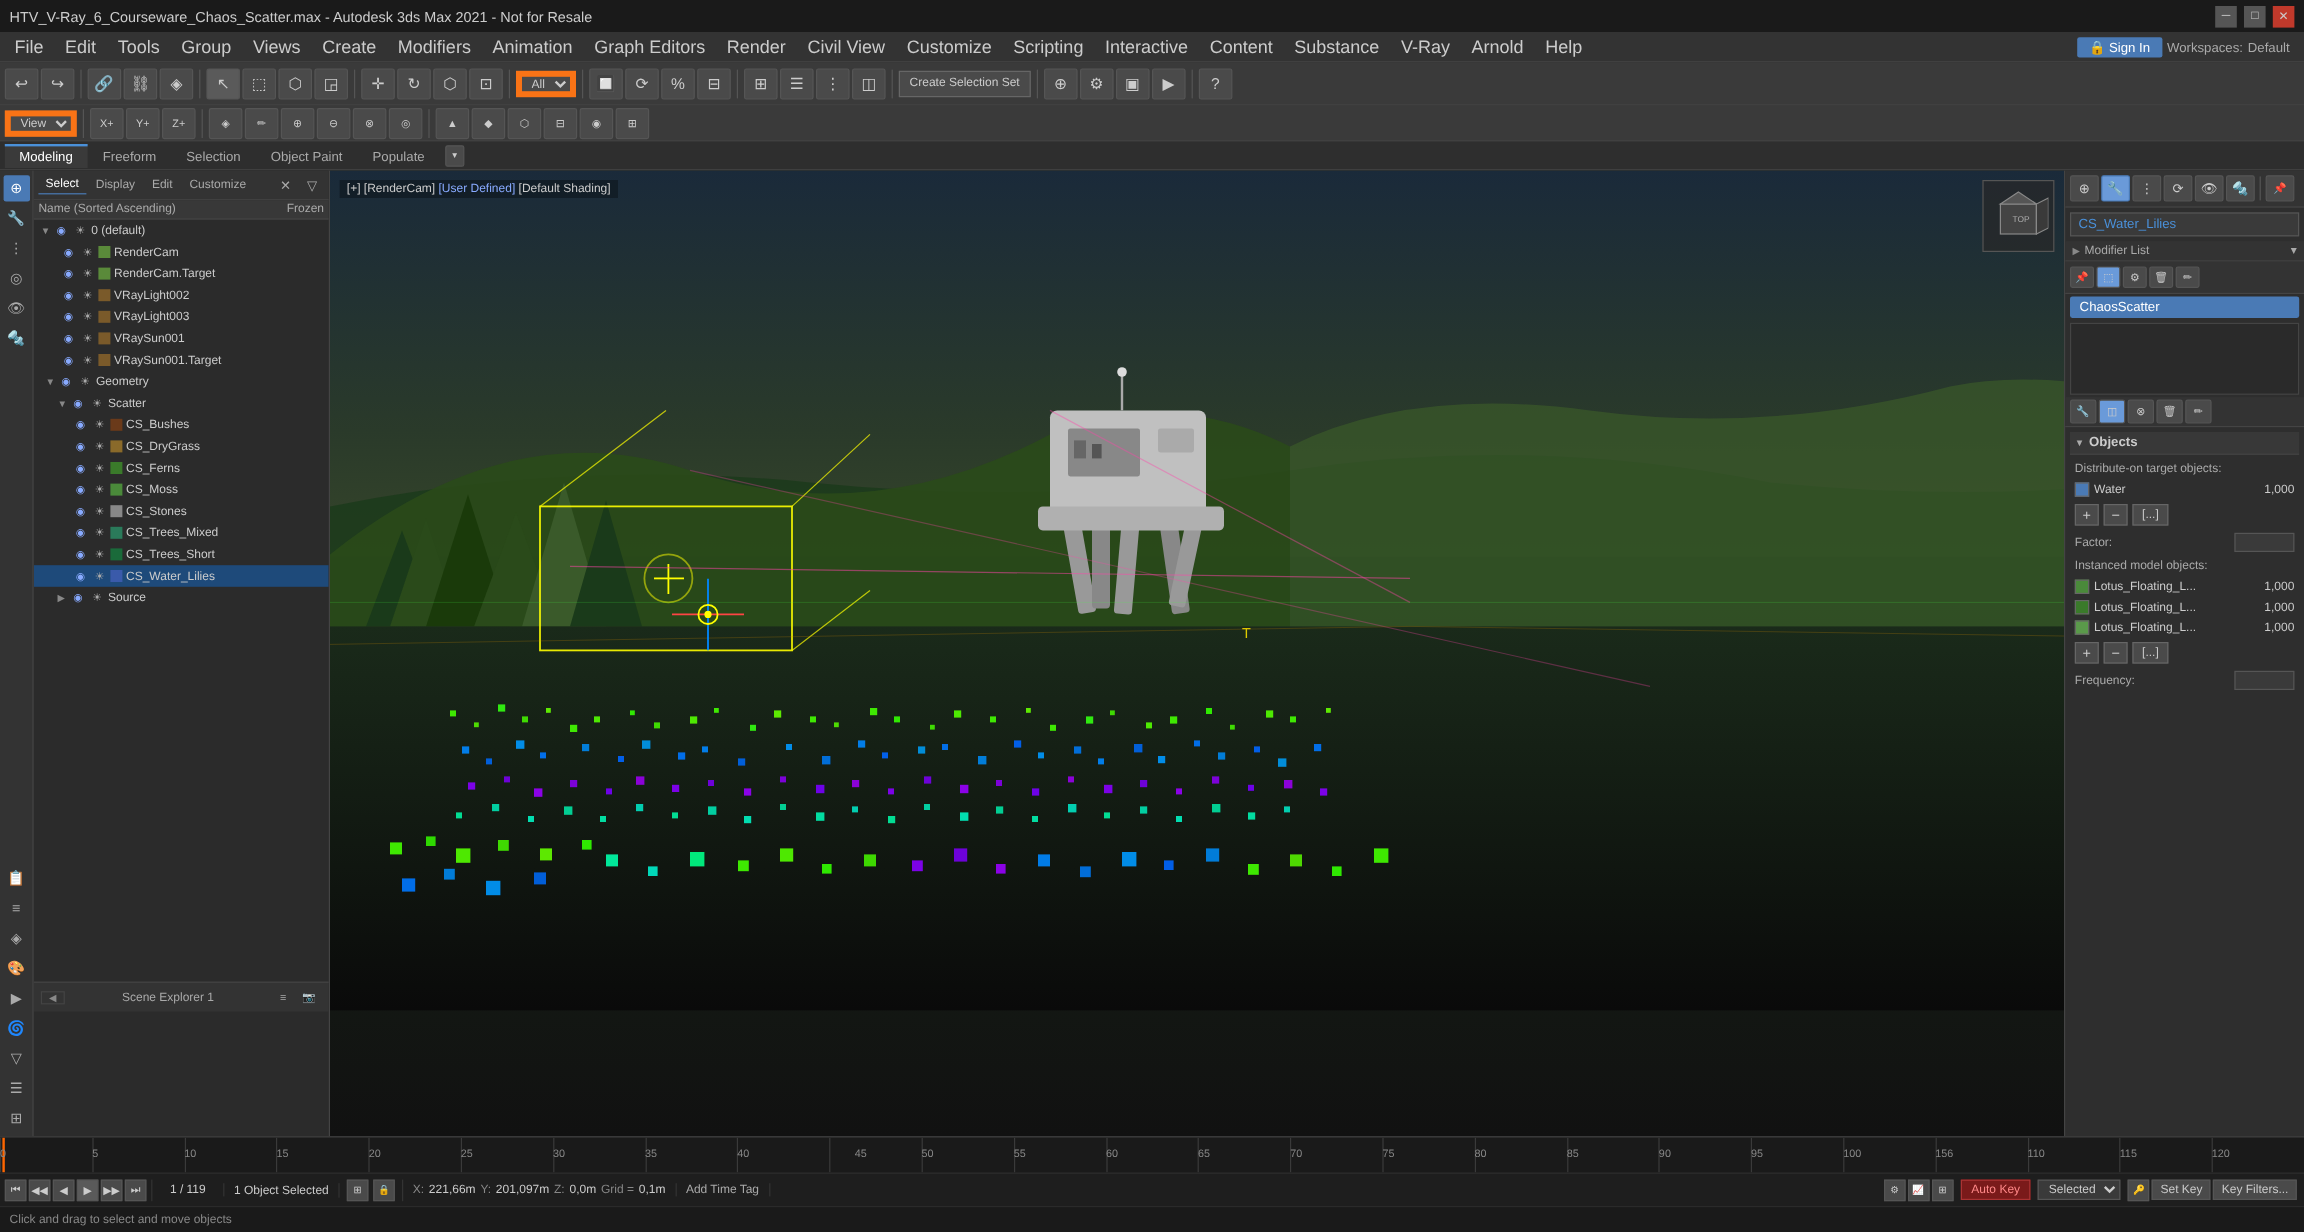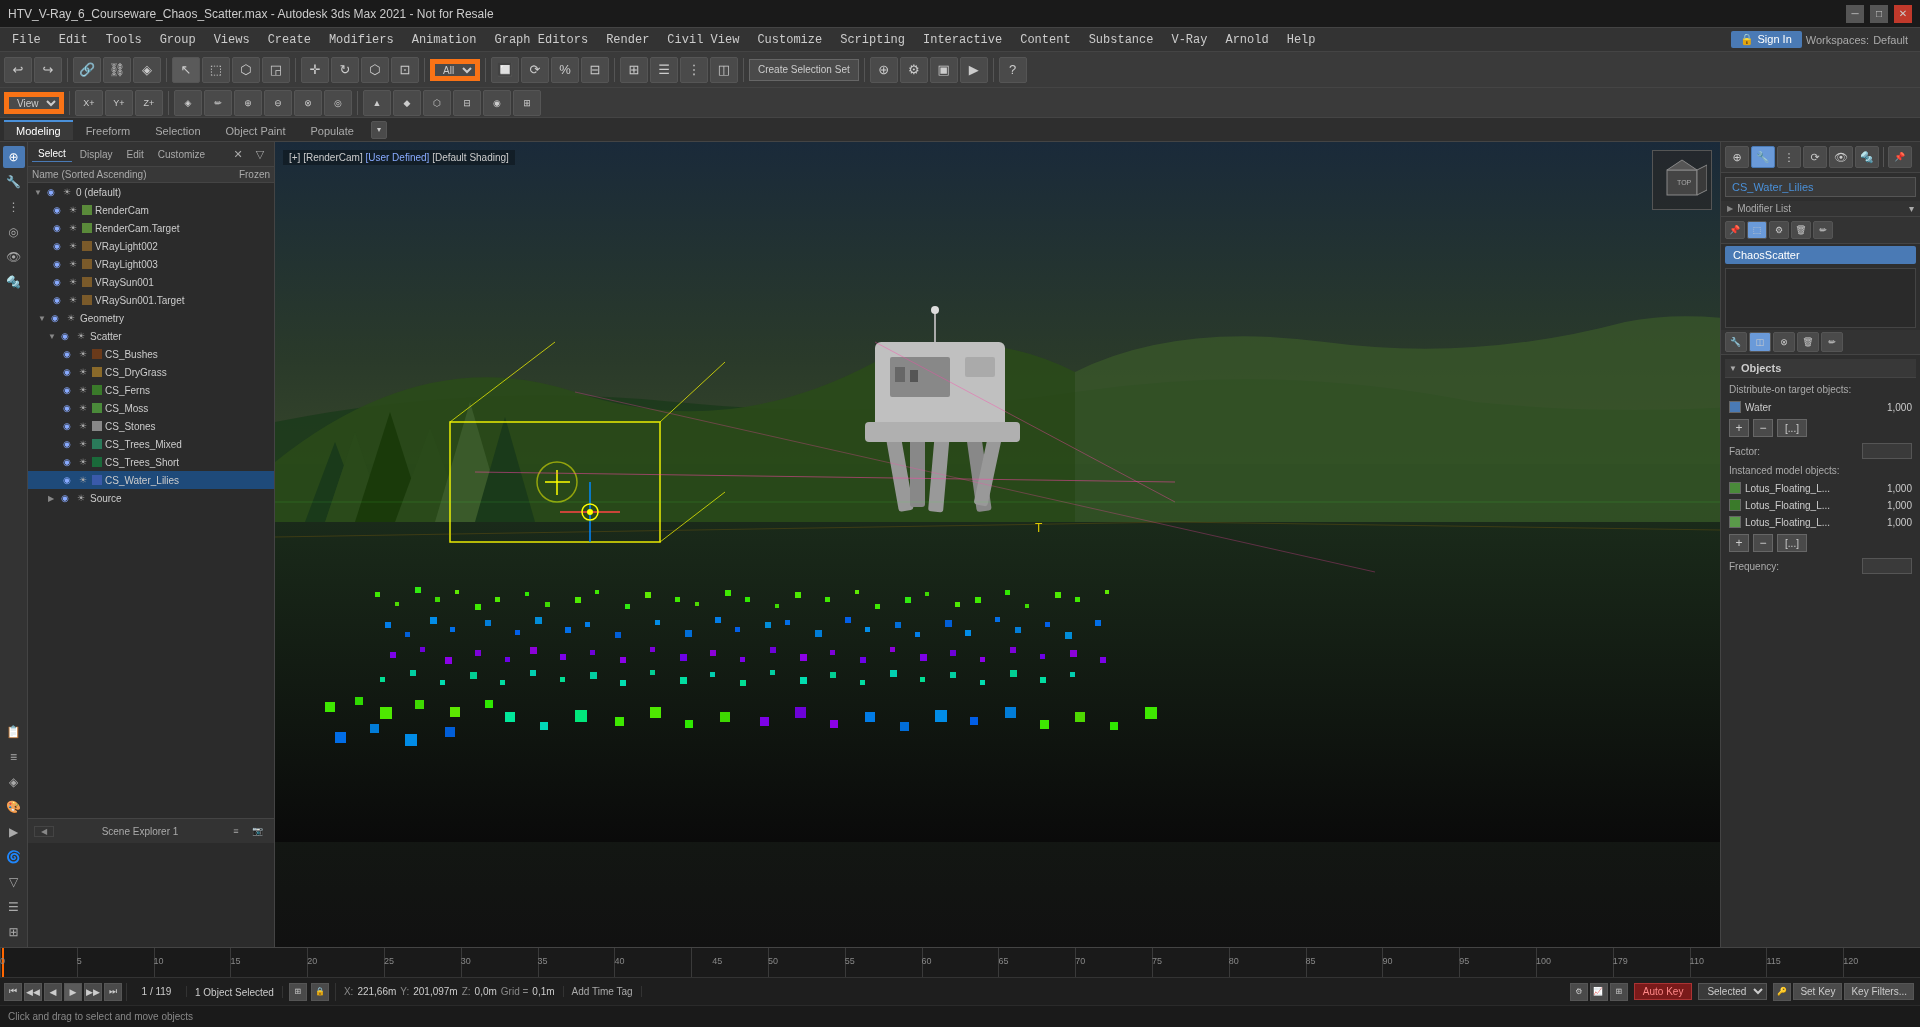--- a/index.html
+++ b/index.html
@@ -58,11 +58,10 @@
     }
     .menu-item {
       padding: 2px 8px;
-      font-size: 12px;
+      font-size: 15px;
       color: #cccccc;
       cursor: pointer;
       border-radius: 2px;
-      font-family: Liberation Mono, monospace;
     }
 
     

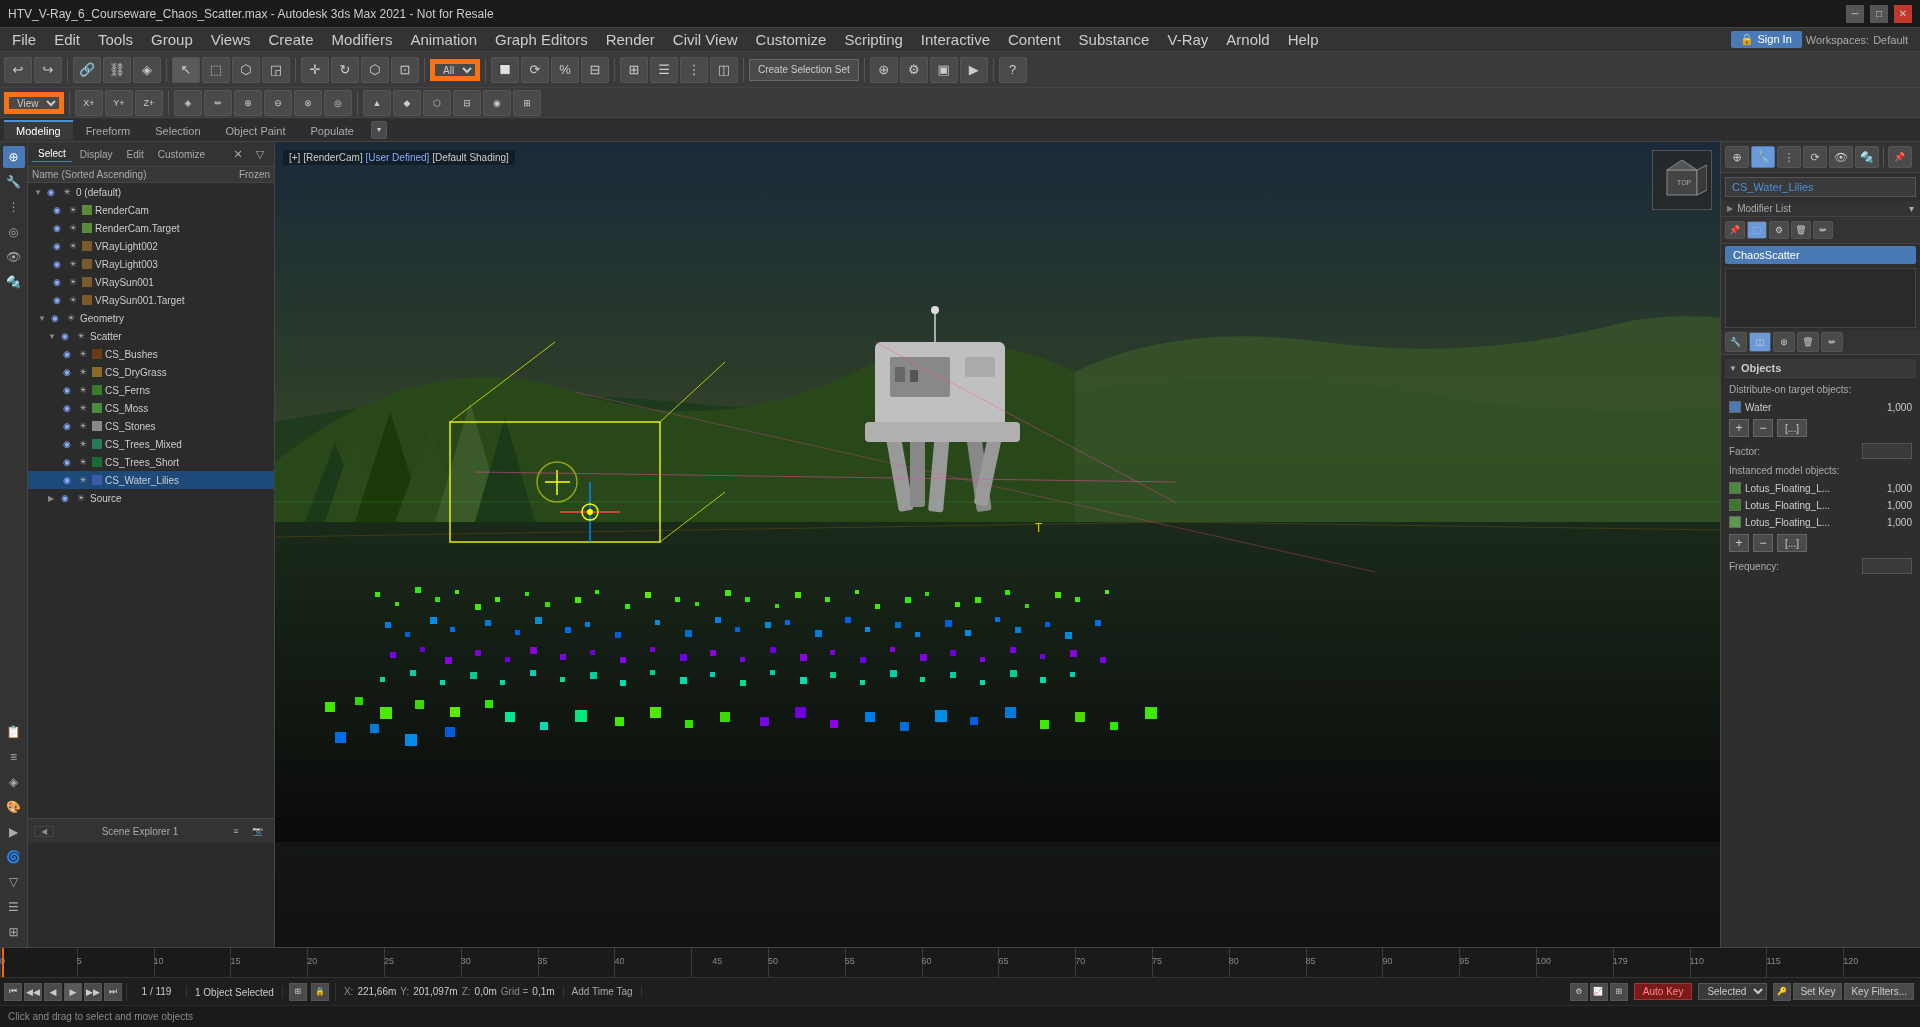--- a/index.html
+++ b/index.html
@@ -1432,7 +1432,7 @@
       <div class="timeline-tick" style="left:80%;"></div>
       <div class="timeline-label" style="left:80%;">100</div>
       <div class="timeline-tick" style="left:84%;"></div>
-      <div class="timeline-label" style="left:84%;">179</div>
+      <div class="timeline-label" style="left:84%;">156</div>
       <div class="timeline-tick" style="left:88%;"></div>
       <div class="timeline-label" style="left:88%;">110</div>
       <div class="timeline-tick" style="left:92%;"></div>

